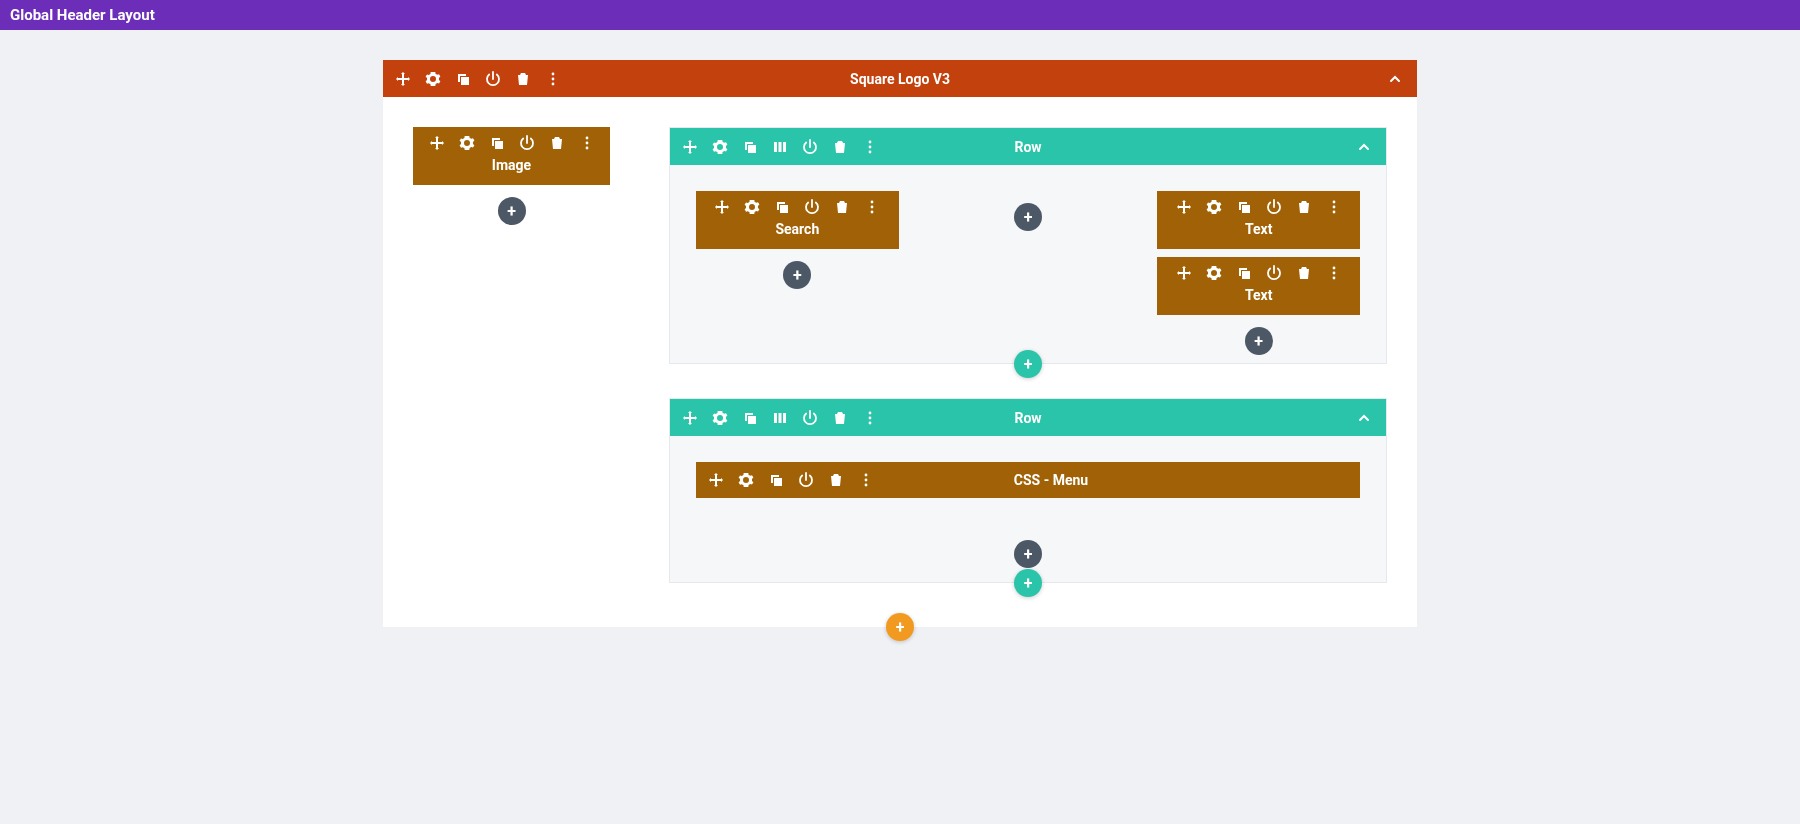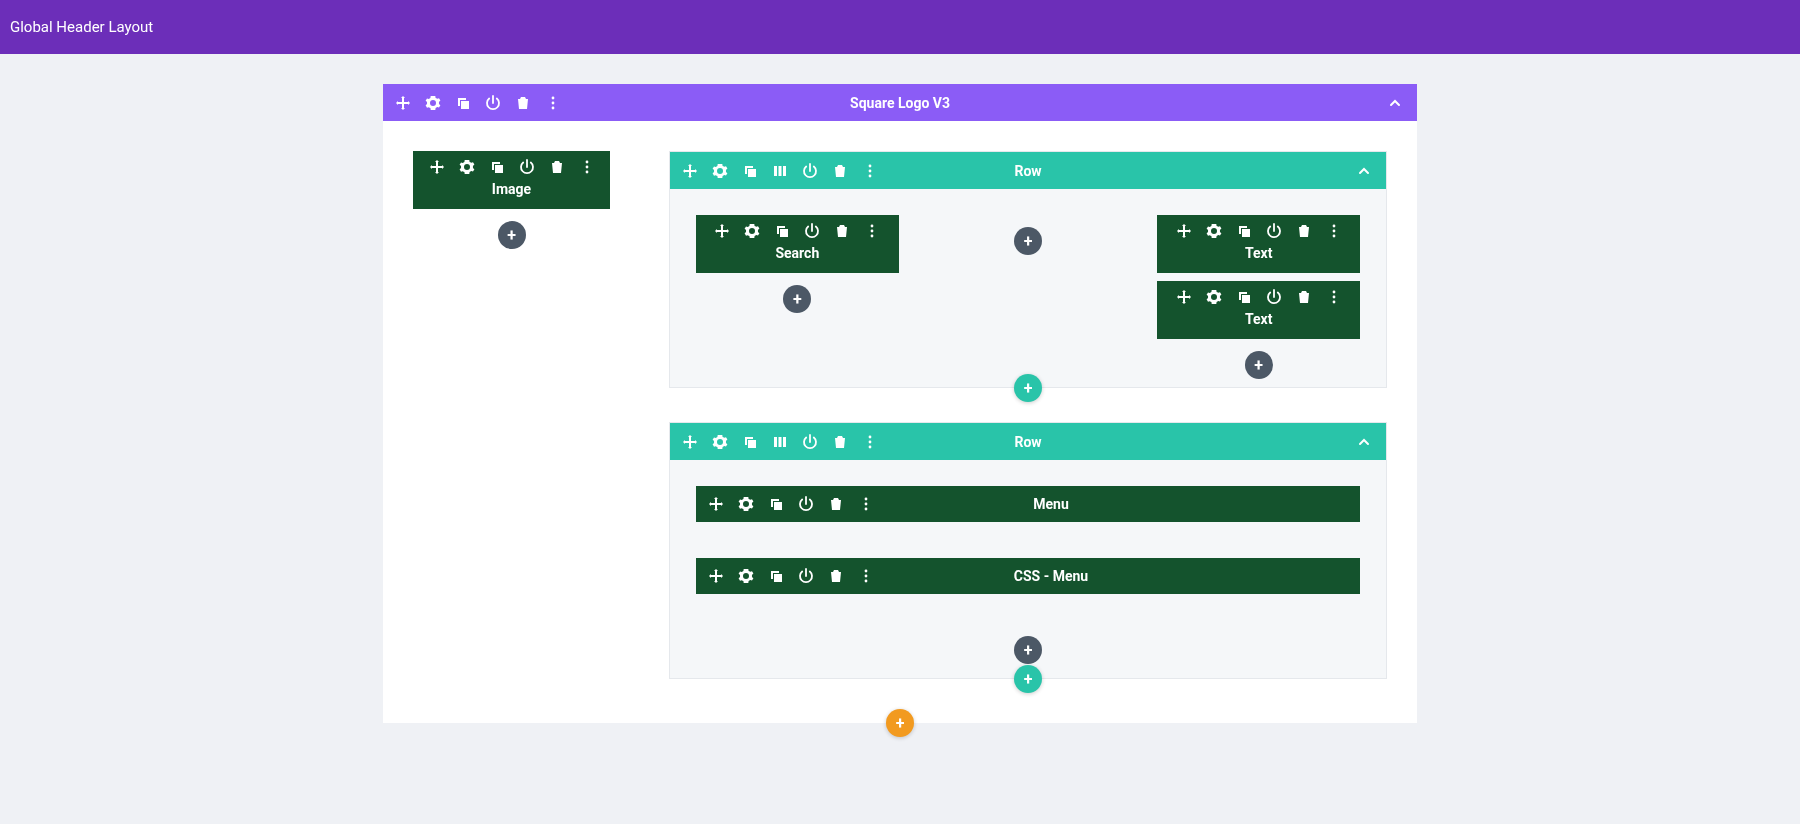--- a/index.html
+++ b/index.html
@@ -12,8 +12,8 @@
   .top-bar {
     background: #6c2eb9;
     color: #fff;
-    padding: 18px 10px;
-    font-weight: 400;
+    padding: 6px 10px;
+    font-weight: 700;
     font-size: 15px;
   }
   .canvas {

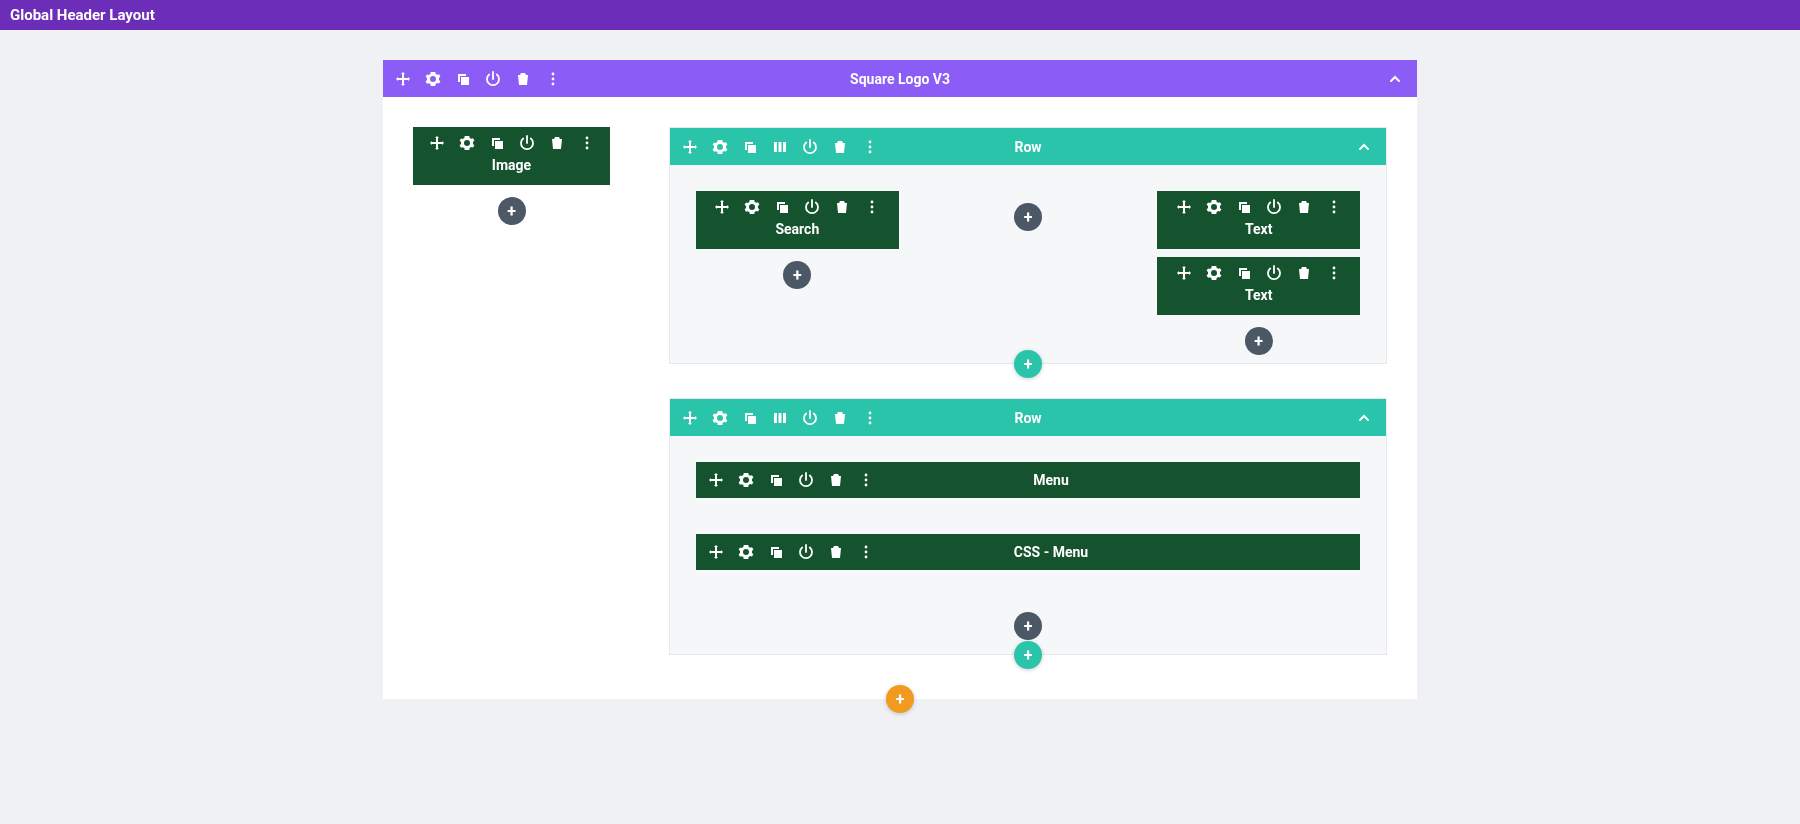--- a/index.html
+++ b/index.html
@@ -23,7 +23,7 @@
   }
   .section-wrap { width: 1034px; position: relative; }
   .section-header {
-    background: #8b5cf6;
+    background: #c2410c;
     height: 37px;
     display: flex;
     align-items: center;

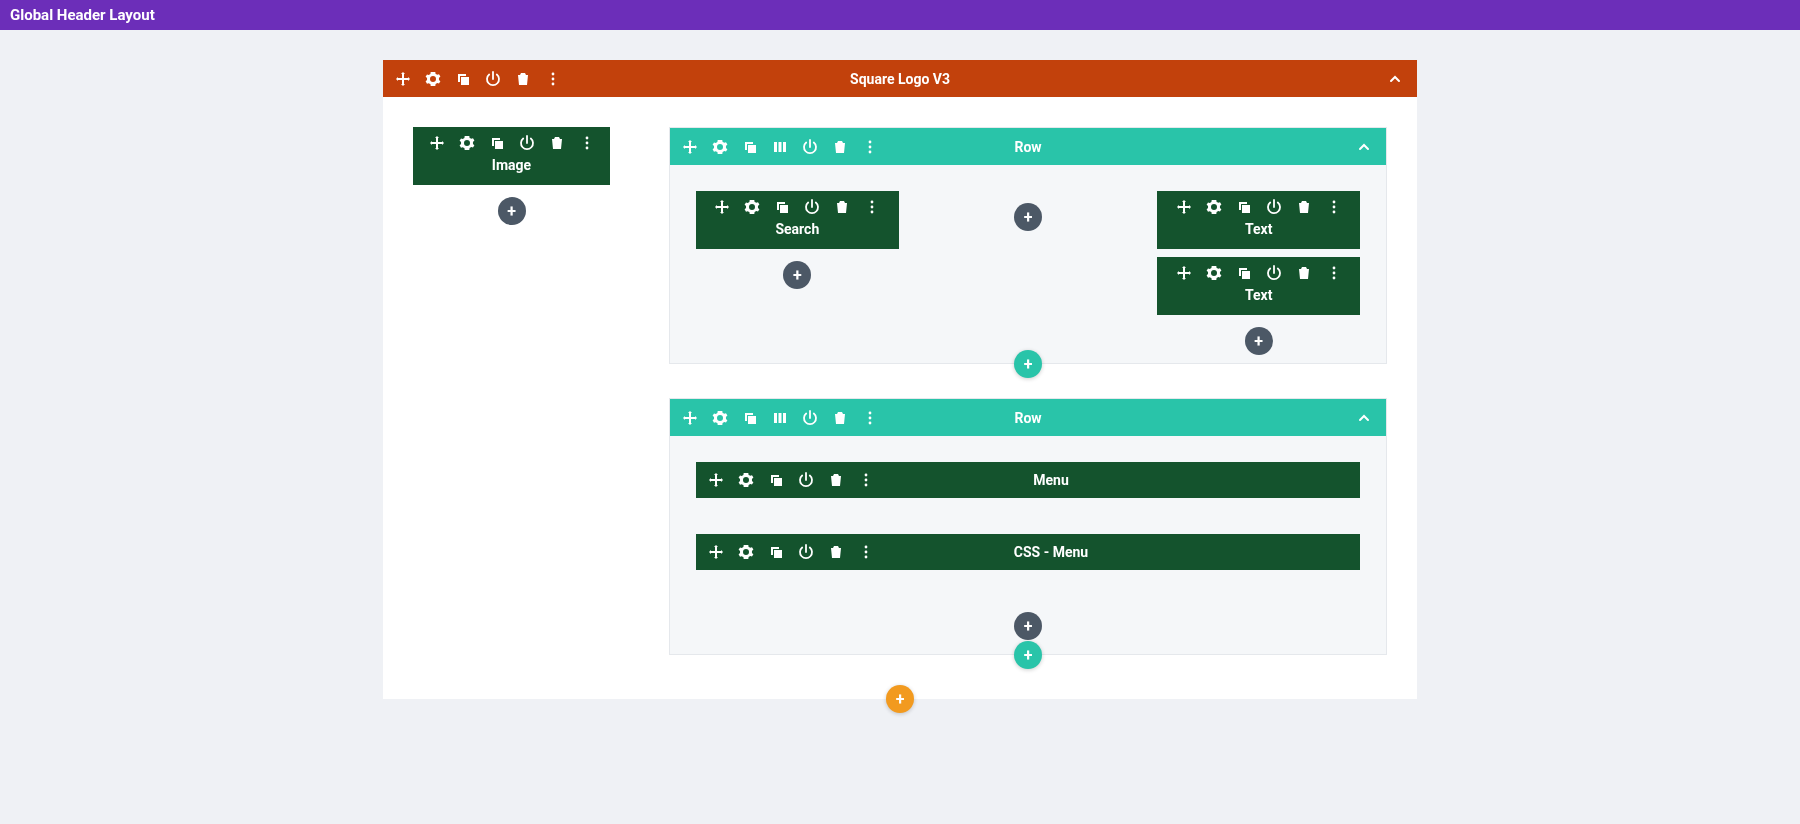--- a/index.html
+++ b/index.html
@@ -49,7 +49,7 @@
   .col-left { width: 230px; display:flex; flex-direction:column; align-items:center; }
   .col-right { flex: 1; display:flex; flex-direction:column; align-items:center;padding-left:29px; }
   .module {
-    background: #14532d;
+    background: #a16207;
     width: 100%;
     padding: 8px 10px 12px;
     text-align: center;

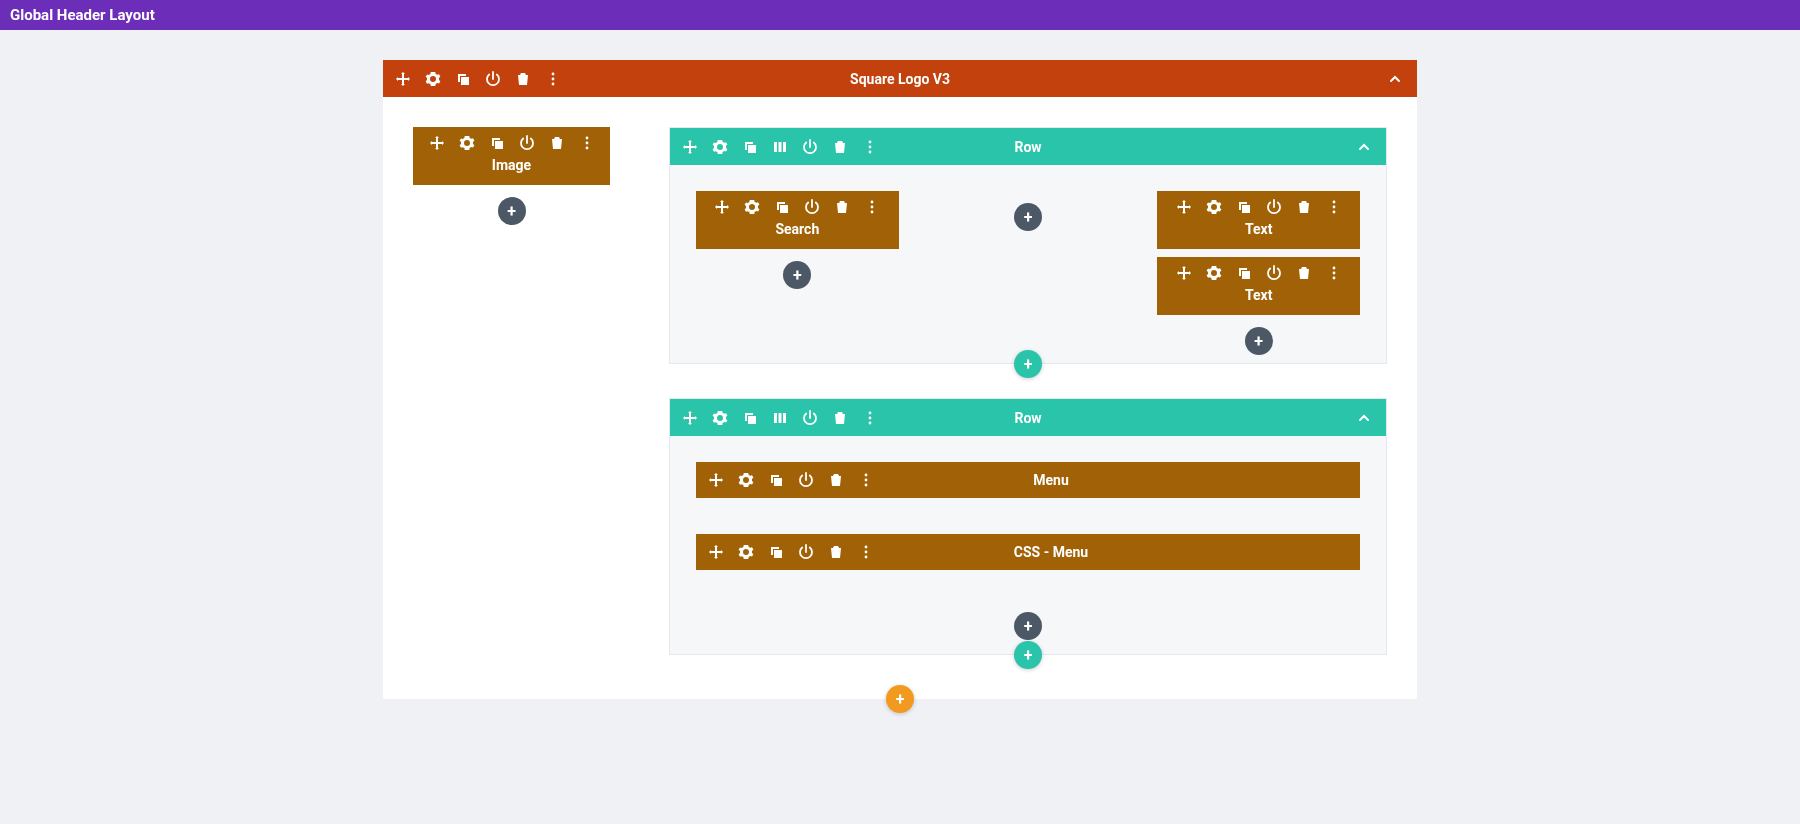--- a/index.html
+++ b/index.html
@@ -373,30 +373,6 @@
                     <use href="#i-dots"></use>
                   </svg>
               </div>
-              <div class="module-label" style="flex:1;">Menu</div>
-              <div style="width:120px"></div>
-            </div>
-            <div class="module" style="display:flex; align-items:center; padding:10px 12px;">
-              <div class="toolbar" style="margin:0;">
-                <svg class="ico" viewBox="0 0 16 16">
-                    <use href="#i-move"></use>
-                  </svg>
-                <svg class="ico" viewBox="0 0 16 16">
-                    <use href="#i-gear"></use>
-                  </svg>
-                <svg class="ico" viewBox="0 0 16 16">
-                    <use href="#i-dup"></use>
-                  </svg>
-                <svg class="ico" viewBox="0 0 16 16">
-                    <use href="#i-power"></use>
-                  </svg>
-                <svg class="ico" viewBox="0 0 16 16">
-                    <use href="#i-trash"></use>
-                  </svg>
-                <svg class="ico" viewBox="0 0 16 16">
-                    <use href="#i-dots"></use>
-                  </svg>
-              </div>
               <div class="module-label" style="flex:1;">CSS - Menu</div>
               <div style="width:120px"></div>
             </div>

